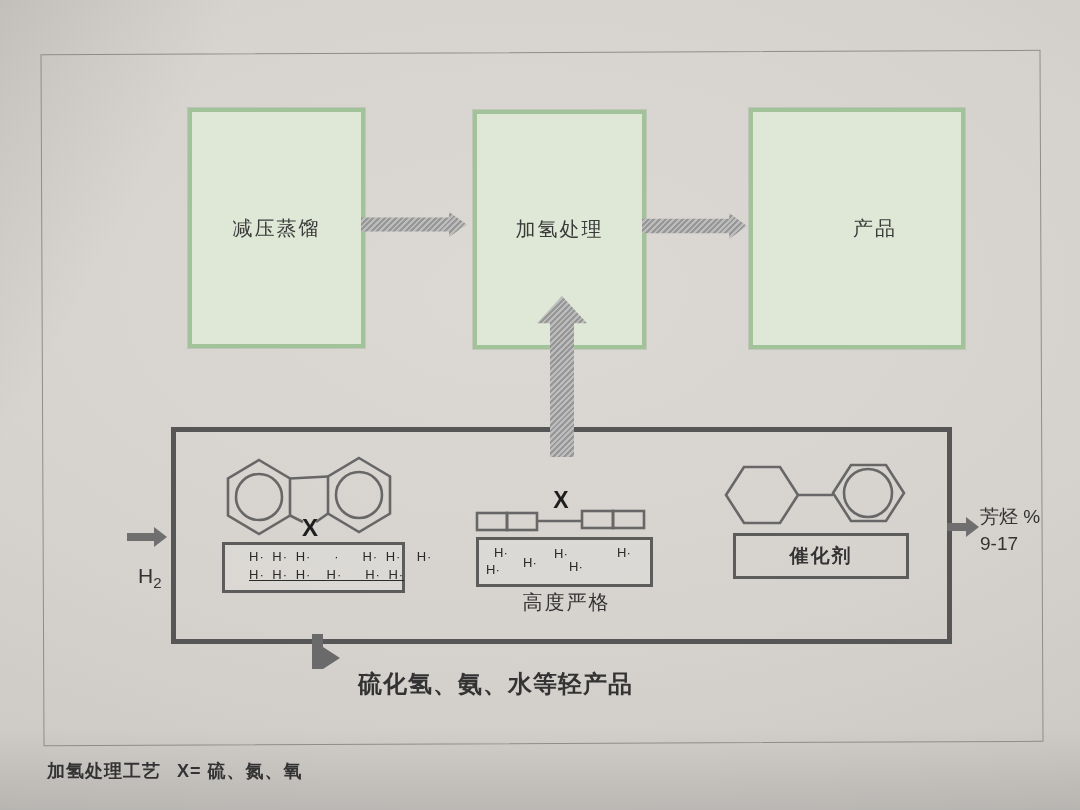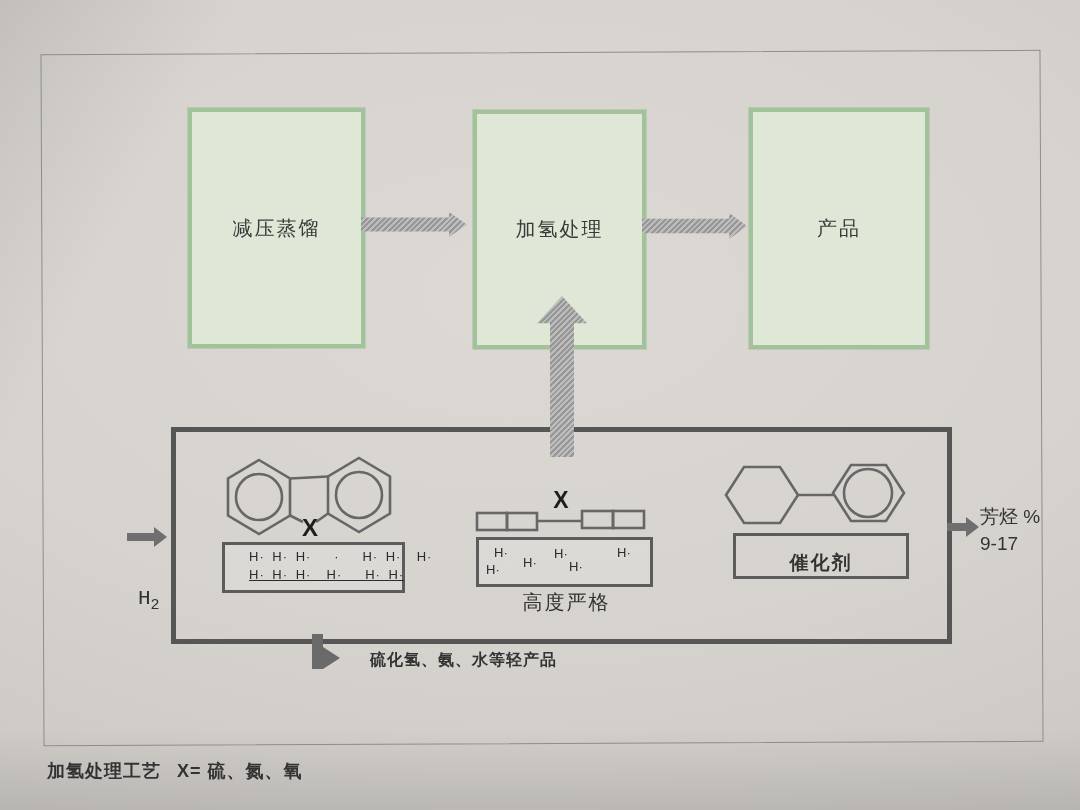--- a/index.html
+++ b/index.html
@@ -31,7 +31,7 @@
   }
   .flow-box-1{left:188px;top:108px;width:169px;height:232px;}
   .flow-box-2{left:473px;top:110px;width:165px;height:231px;}
-  .flow-box-3{left:749px;top:108px;width:172px;height:233px;}
+  .flow-box-3{left:749px;top:108px;width:172px;height:233px;padding-left:36px;}
   
   .hatch{
     background:repeating-linear-gradient(135deg,#979797 0px,#979797 2px,#bdbdbd 2px,#bdbdbd 4px);

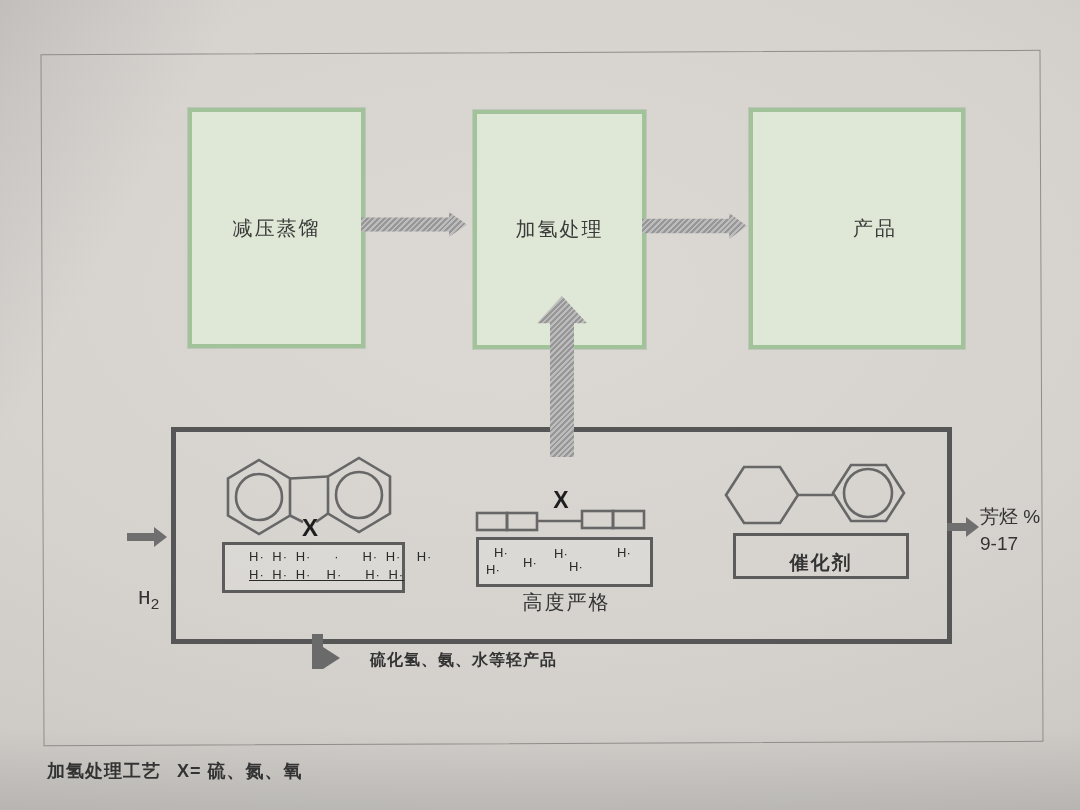--- a/index.html
+++ b/index.html
@@ -82,7 +82,7 @@
     font-size:20px;font-weight:normal;letter-spacing:2px;color:#333;}
   .catalyst-box{
     position:absolute;left:733px;top:533px;width:170px;height:40px;
-    border:3px solid #5c5c5c;display:flex;align-items:flex-end;justify-content:center;
+    border:3px solid #5c5c5c;display:flex;align-items:center;justify-content:center;
     font-size:19px;font-weight:bold;letter-spacing:2px;color:#333;
   }
   

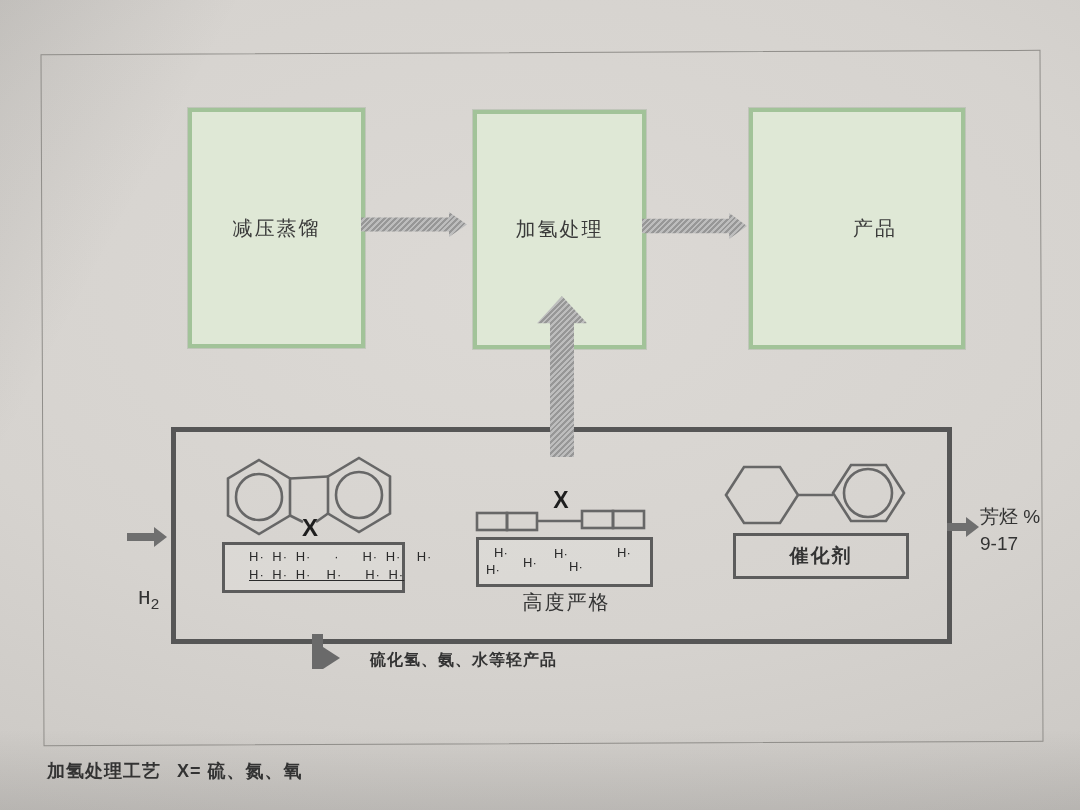--- a/index.html
+++ b/index.html
@@ -55,7 +55,7 @@
   }
   .side-label{position:absolute;font-size:19px;color:#333;line-height:28px;}
   .feed-label{left:86px;top:472px;}
-  .h2-label{left:138px;top:585px;font-size:21px;font-family:Liberation Mono, monospace;}
+  .h2-label{left:138px;top:562px;font-size:21px;}
   .h2-label sub{font-size:15px;}
   .out-label{left:980px;top:503px;line-height:27px;}
   .arrow-in-shaft{position:absolute;left:127px;top:533px;width:27px;height:8px;background:#6f6f6f;}

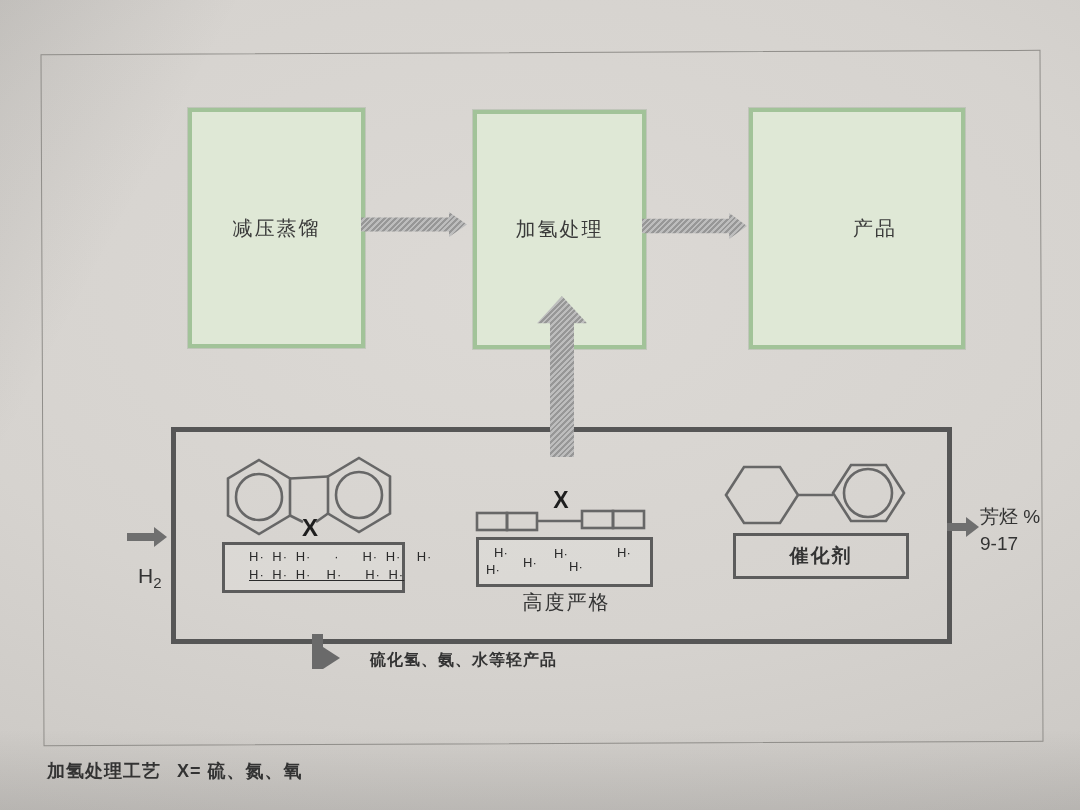--- a/index.html
+++ b/index.html
@@ -89,8 +89,8 @@
   .arrow-exit-v{position:absolute;left:312px;top:634px;width:11px;height:35px;background:#6a6a6a;}
   .arrow-exit-head{position:absolute;left:323px;top:647px;width:0;height:0;
     border-left:17px solid #6a6a6a;border-top:11px solid transparent;border-bottom:11px solid transparent;}
-  .light-products{position:absolute;left:358px;top:650px;font-size:16px;font-weight:bold;
-    letter-spacing:1px;color:#333;margin-left:12px;}
+  .light-products{position:absolute;left:358px;top:668px;font-size:24px;font-weight:bold;
+    letter-spacing:1px;color:#333;}
   
   .caption{position:absolute;left:47px;top:759px;font-size:18px;font-weight:bold;color:#333;letter-spacing:1px;}
   .caption .xdef{margin-left:16px;}

